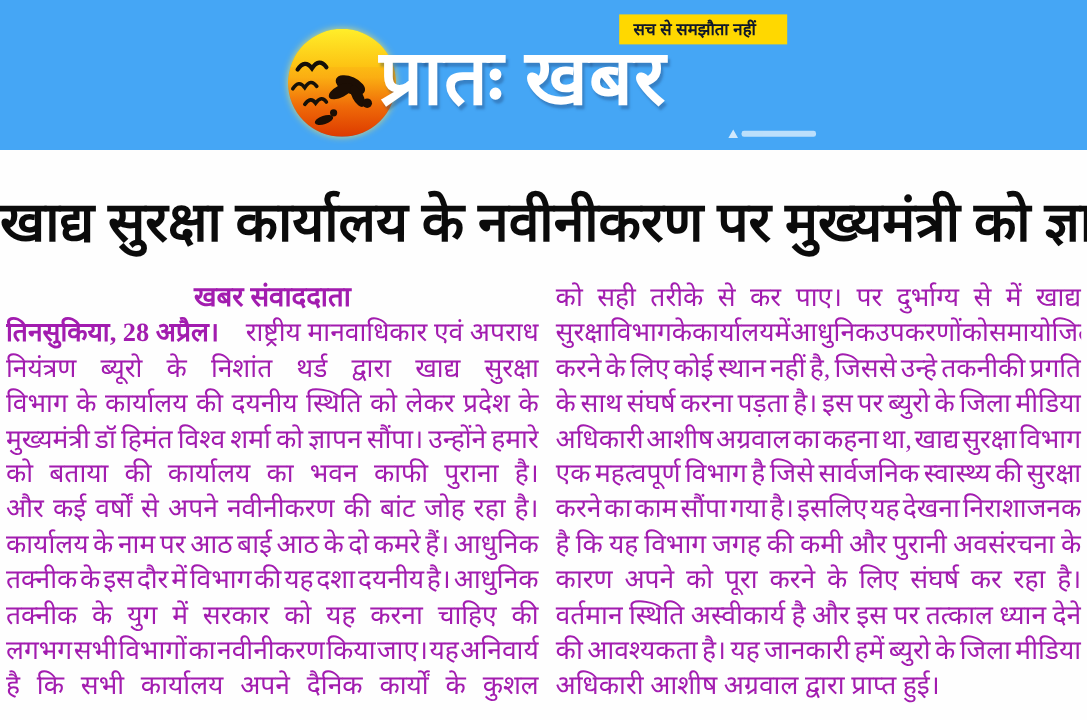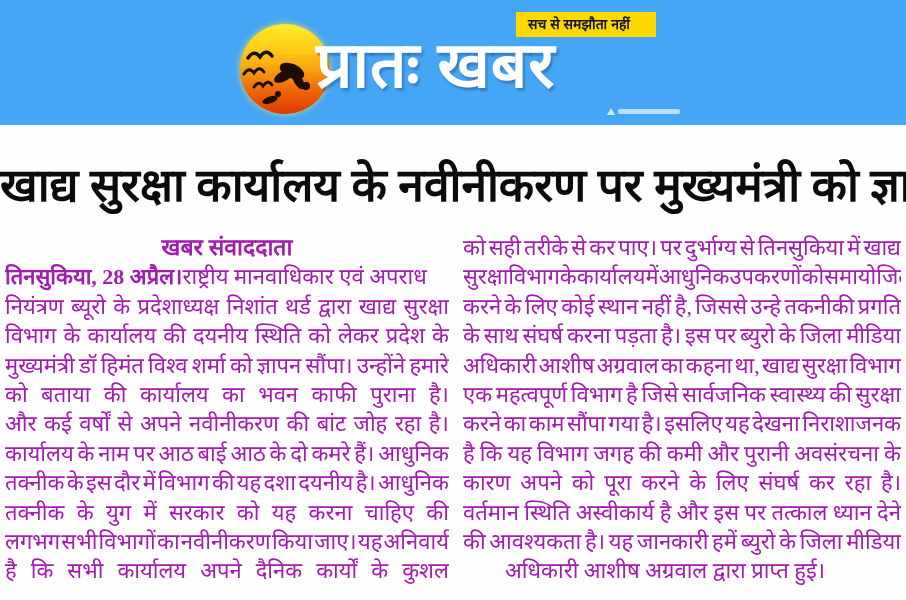--- a/index.html
+++ b/index.html
@@ -296,7 +296,6 @@
         <span>पर</span>
         <span>दुर्भाग्य</span>
         <span>से</span>
-        <span>तिनसुकिया</span>
         <span>में</span>
         <span>खाद्य</span>
       </div>

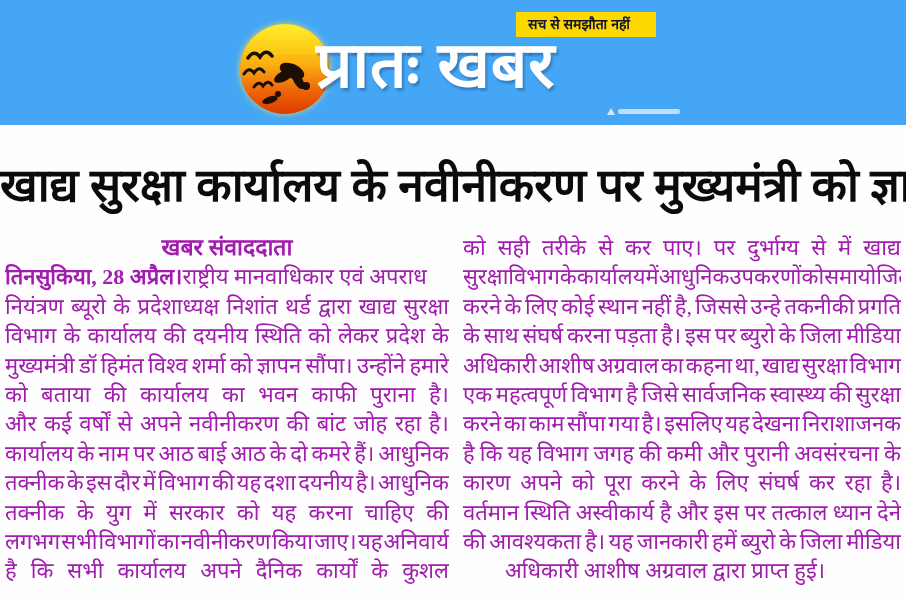--- a/index.html
+++ b/index.html
@@ -158,7 +158,7 @@
 
   <div class="col col-left">
     <div class="byline">खबर संवाददाता</div>
-    <div class="tline" style="display: flex; justify-content: flex-start;">
+    <div class="tline" style="display: flex; justify-content: space-between;">
         <span class="dateline">तिनसुकिया, 28 अप्रैल।</span>
         <span> राष्ट्रीय मानवाधिकार एवं अपराध</span>
       </div>

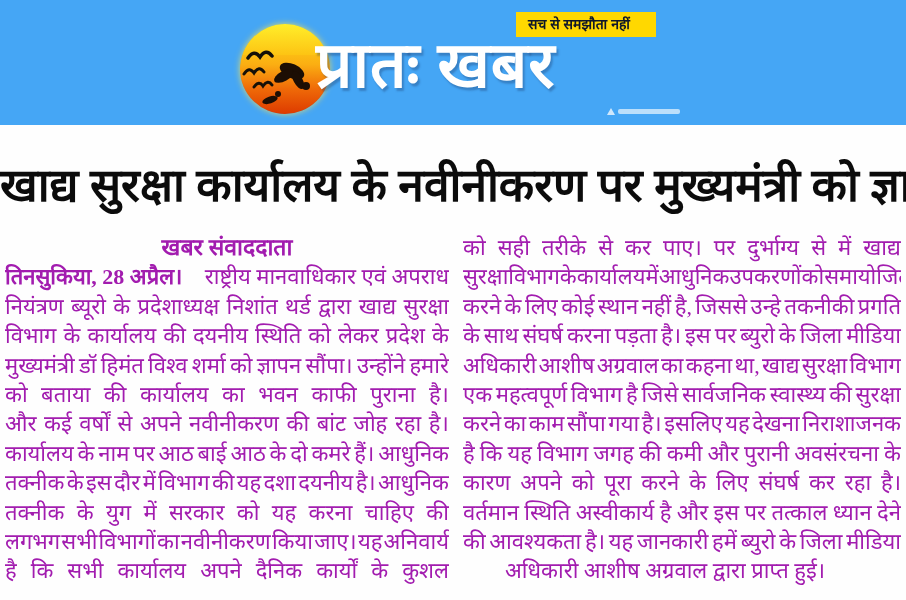--- a/index.html
+++ b/index.html
@@ -166,7 +166,6 @@
         <span>नियंत्रण</span>
         <span>ब्यूरो</span>
         <span>के</span>
-        <span>प्रदेशाध्यक्ष</span>
         <span>निशांत</span>
         <span>थर्ड</span>
         <span>द्वारा</span>

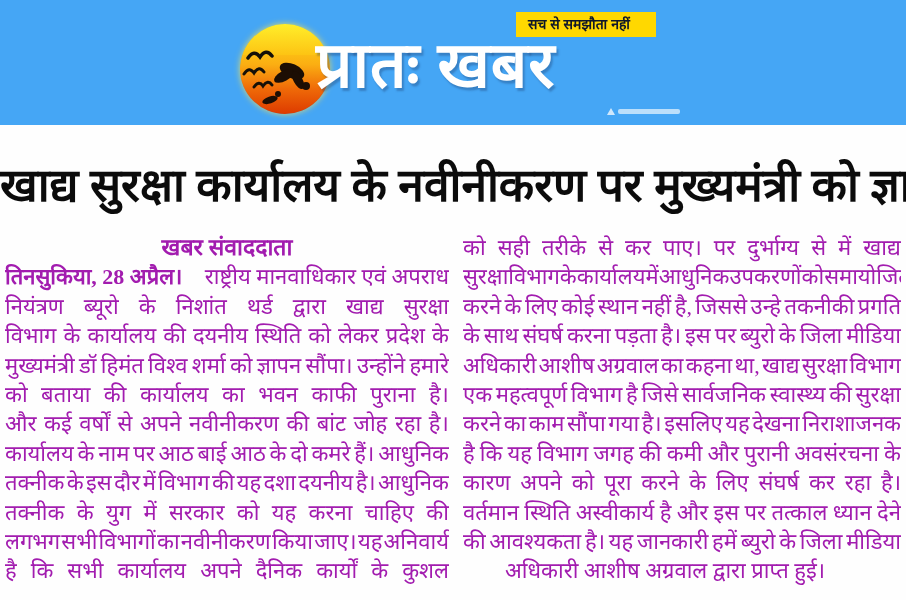--- a/index.html
+++ b/index.html
@@ -113,7 +113,7 @@
     white-space: nowrap; 
     overflow: hidden;
   }
-  .tline.last { text-align-last: left; margin-left: 42px; }
+  .tline.last { text-align-last: left; }
   .dateline { font-weight: 700; }
 
   

